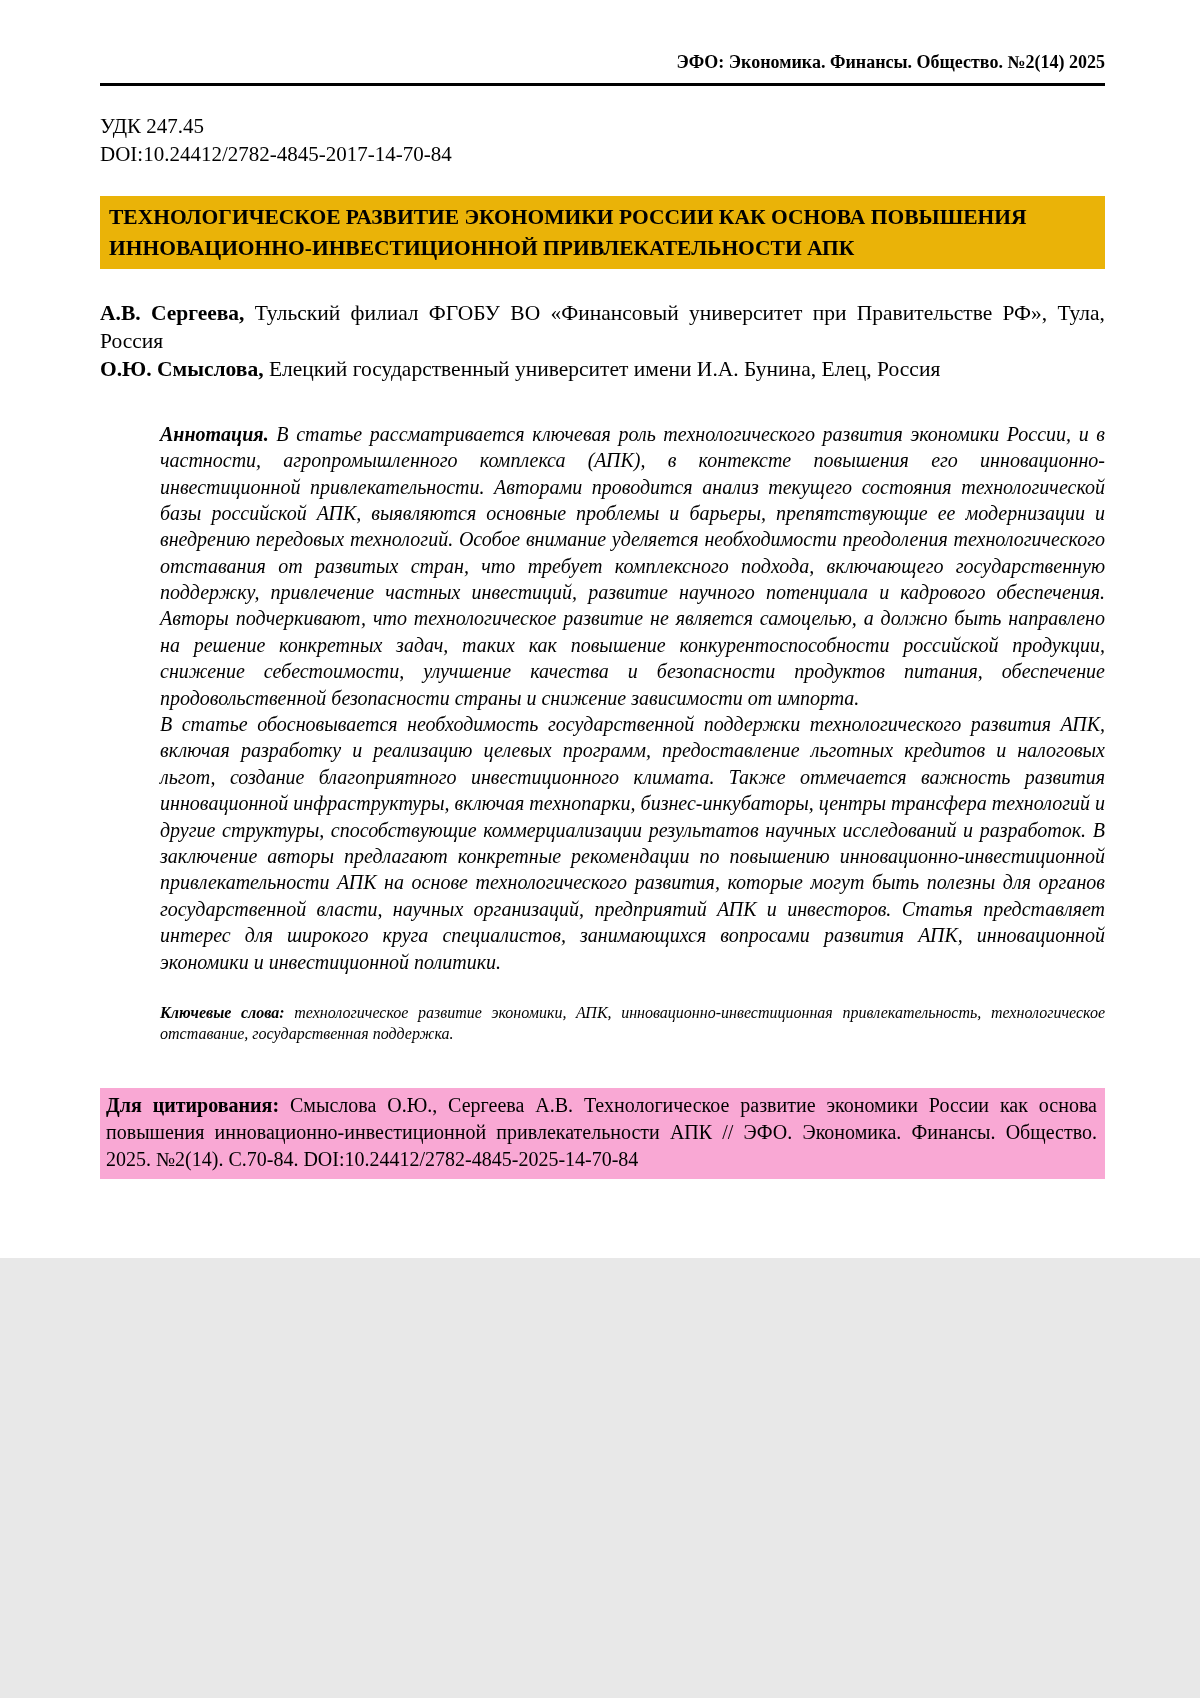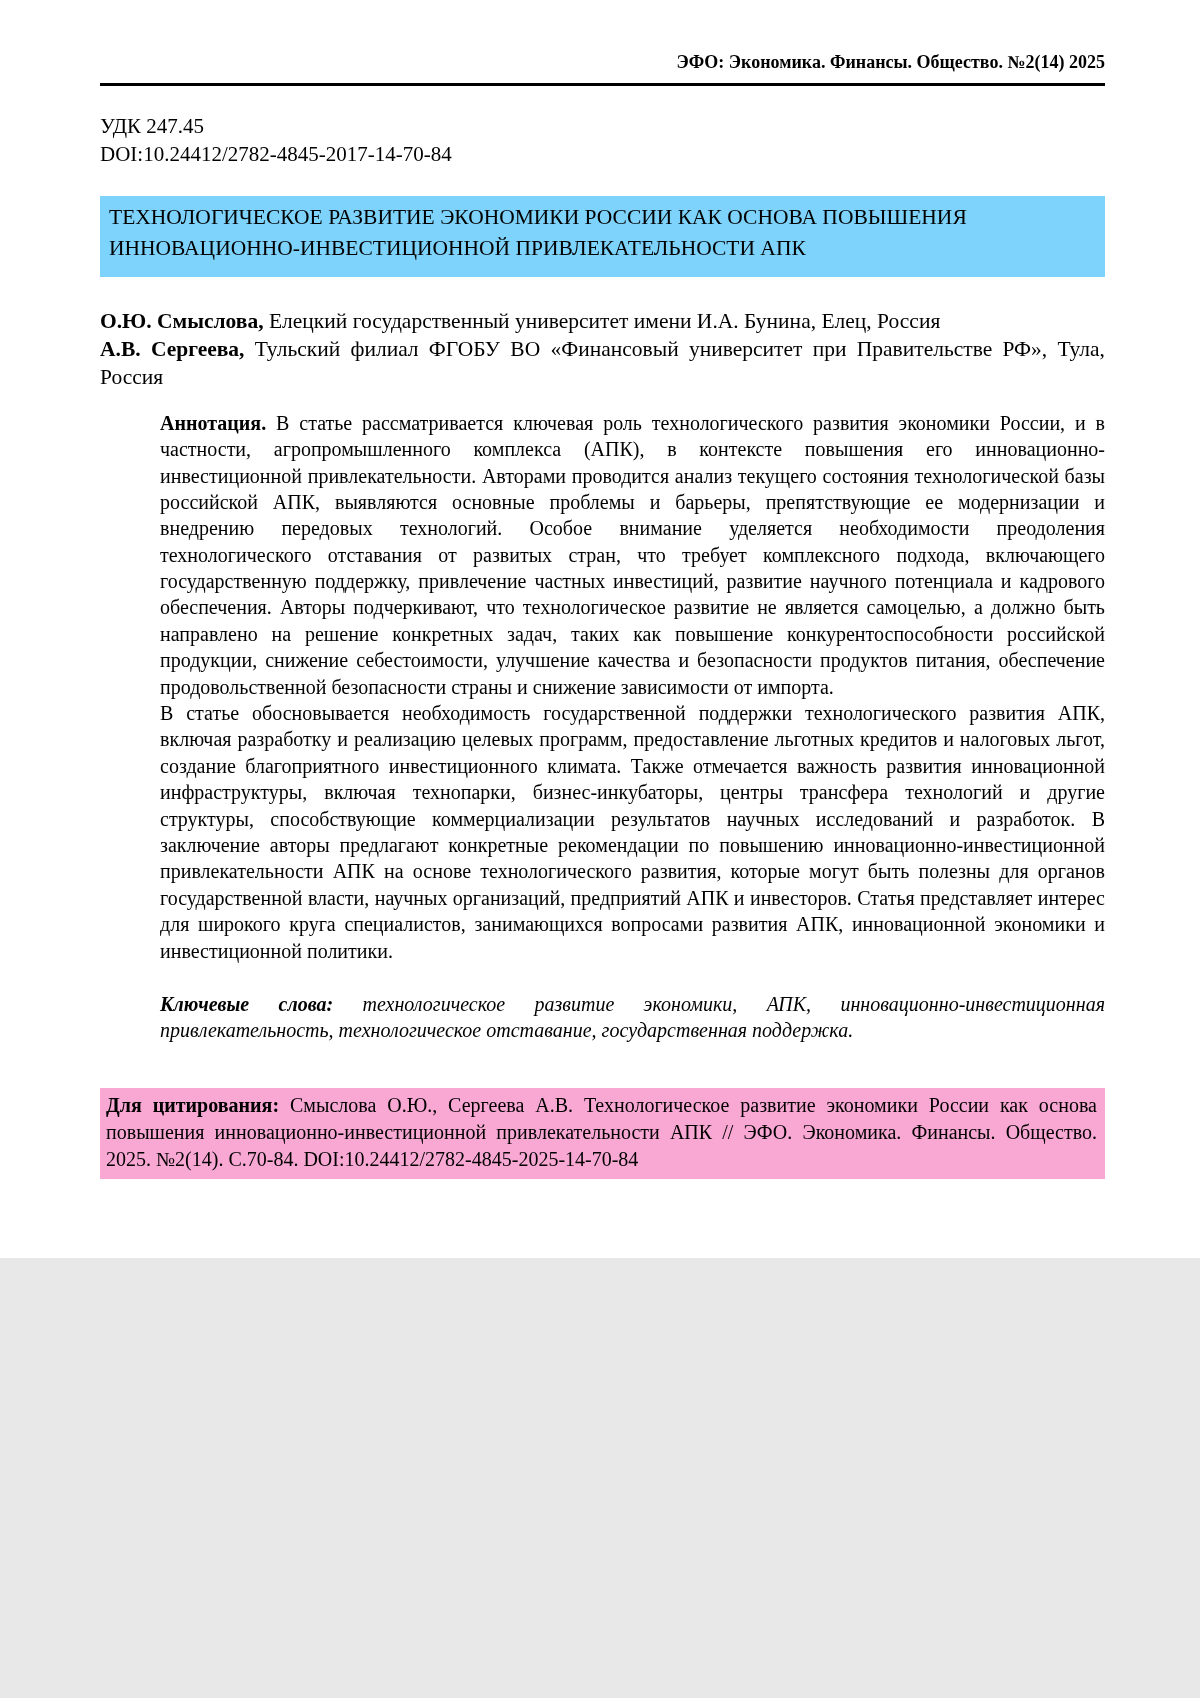--- a/index.html
+++ b/index.html
@@ -36,11 +36,11 @@
   
   .title-block {
     margin: 28px 0 0 0;
-    background: #7dd3fc;
+    background: #eab308;
     font-size: 21.5px;
-    font-weight: normal;
+    font-weight: bold;
     line-height: 1.45;
-    padding: 6px 10px 12px 9px;
+    padding: 6px 10px 4px 9px;
     text-align: left;
   }
   

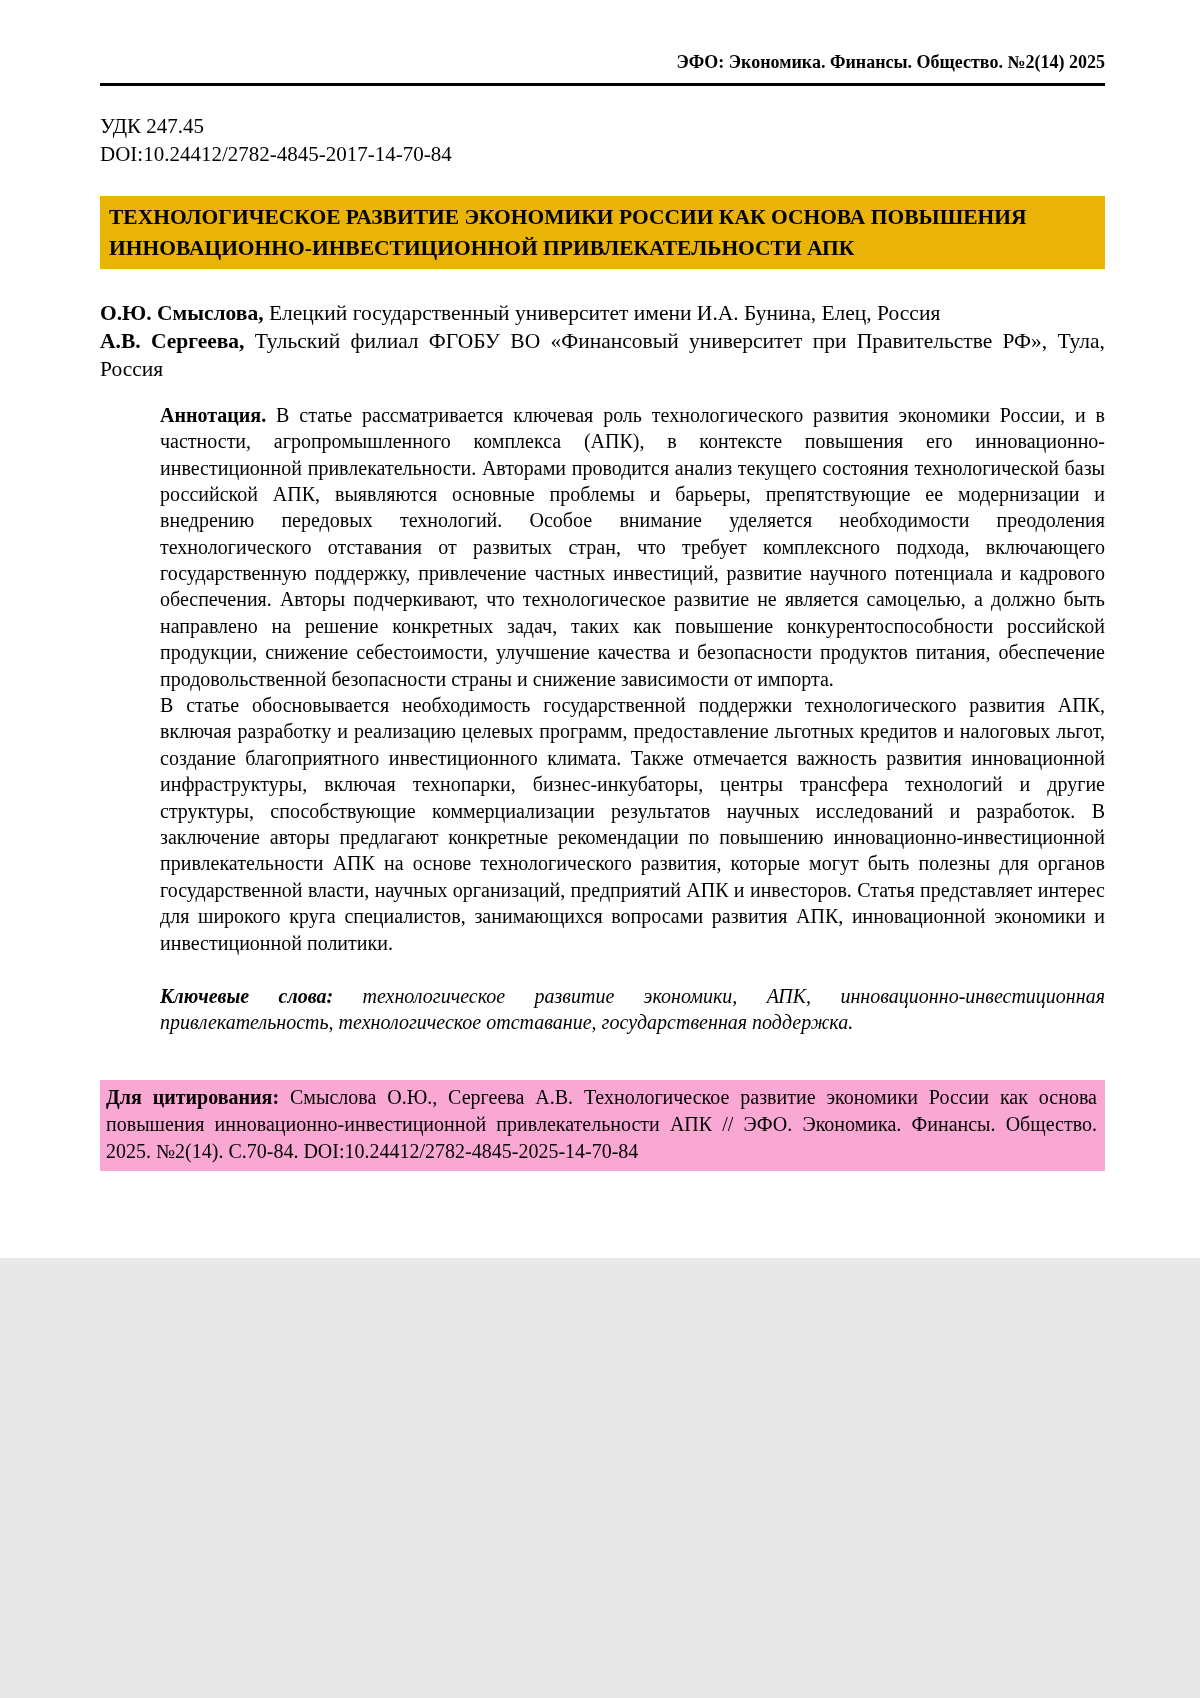--- a/index.html
+++ b/index.html
@@ -119,8 +119,8 @@
   <h1 class="title-block">ТЕХНОЛОГИЧЕСКОЕ РАЗВИТИЕ ЭКОНОМИКИ РОССИИ КАК ОСНОВА ПОВЫШЕНИЯ ИННОВАЦИОННО-ИНВЕСТИЦИОННОЙ ПРИВЛЕКАТЕЛЬНОСТИ АПК</h1>
 
   <div class="authors">
+    <p><b>А.В. Сергеева,</b> <span>Тульский филиал ФГОБУ ВО «Финансовый университет при Правительстве РФ», Тула, Россия</span></p>
     <p><b>О.Ю. Смыслова,</b> <span>Елецкий государственный университет имени И.А. Бунина, Елец, Россия</span></p>
-    <p><b>А.В. Сергеева,</b> <span>Тульский филиал ФГОБУ ВО «Финансовый университет при Правительстве РФ», Тула, Россия</span></p>
   </div>
 
   <div class="abstract">

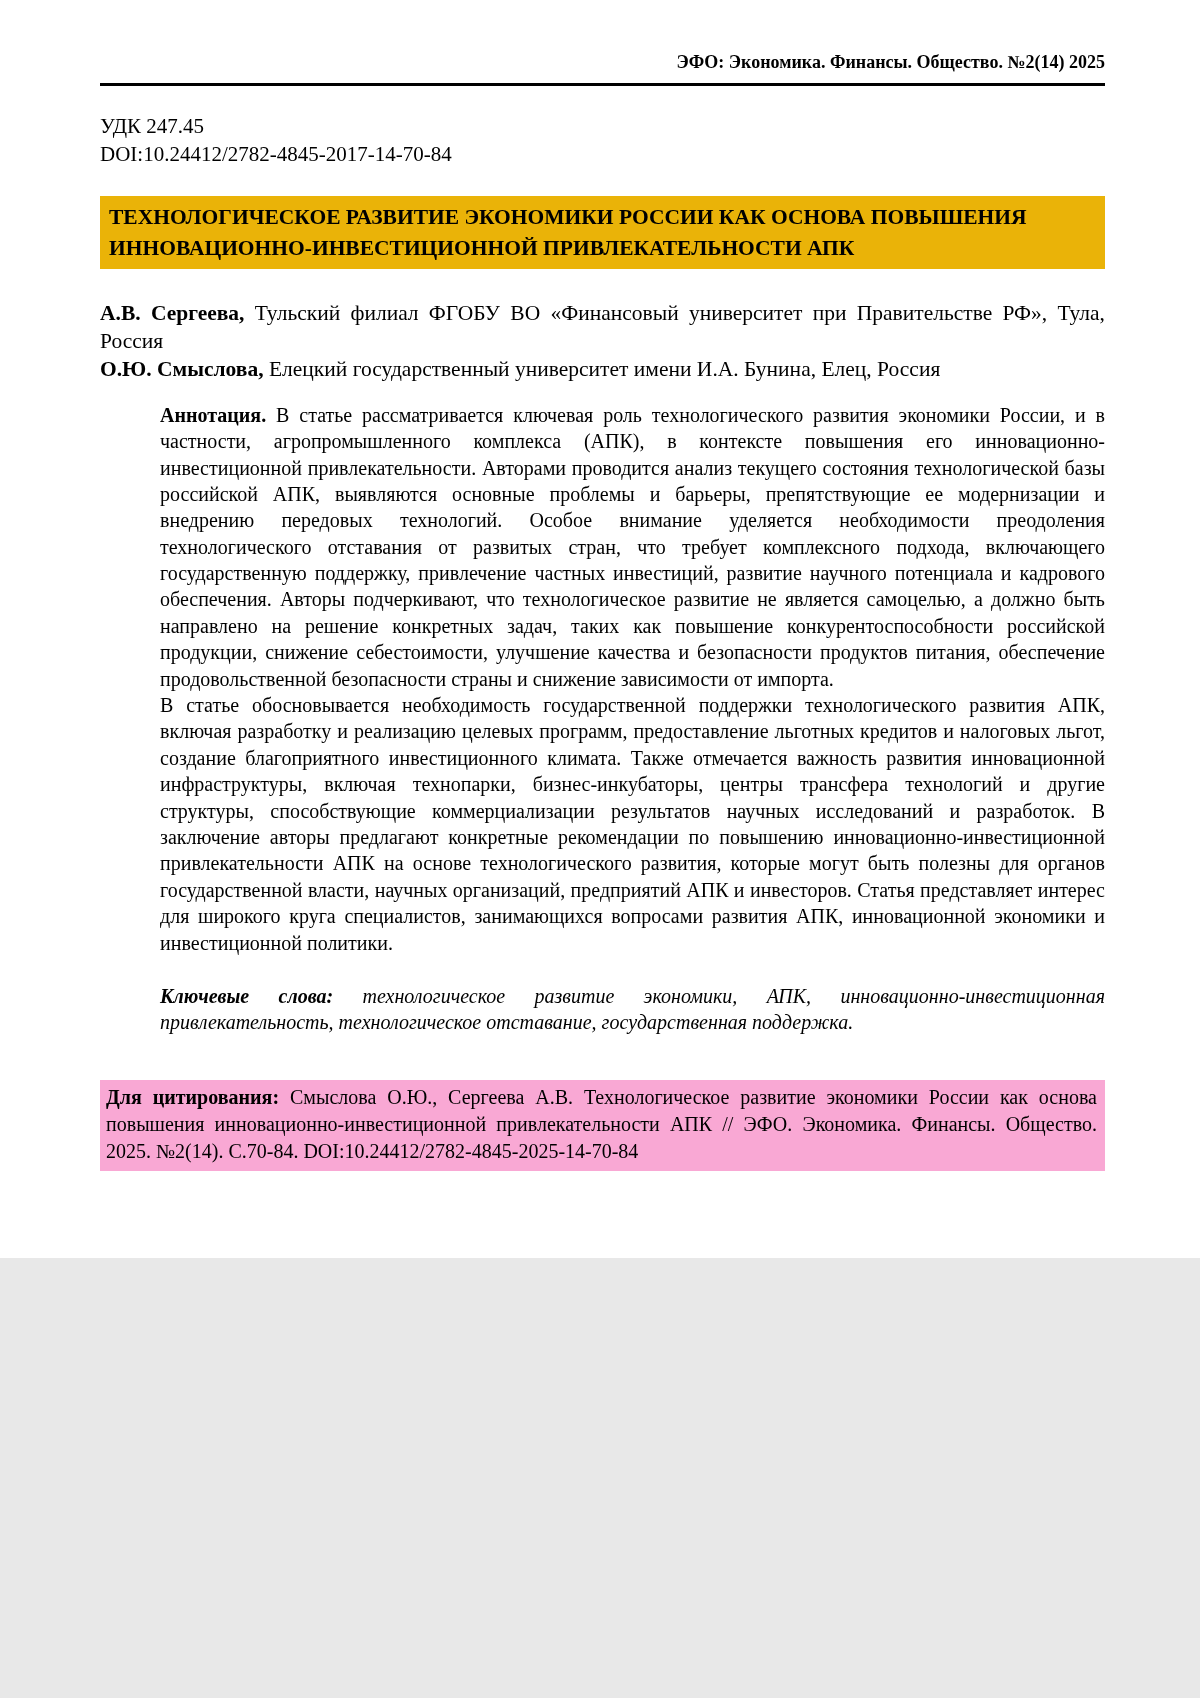--- a/index.html
+++ b/index.html
@@ -53,7 +53,8 @@
   .authors p { margin: 0; }
   
   .abstract {
-    margin: 18px 0 0 60px;
+    margin: 37px 0 0 60px;
+    font-style: italic;
     font-size: 20px;
     line-height: 1.32;
     text-align: justify;

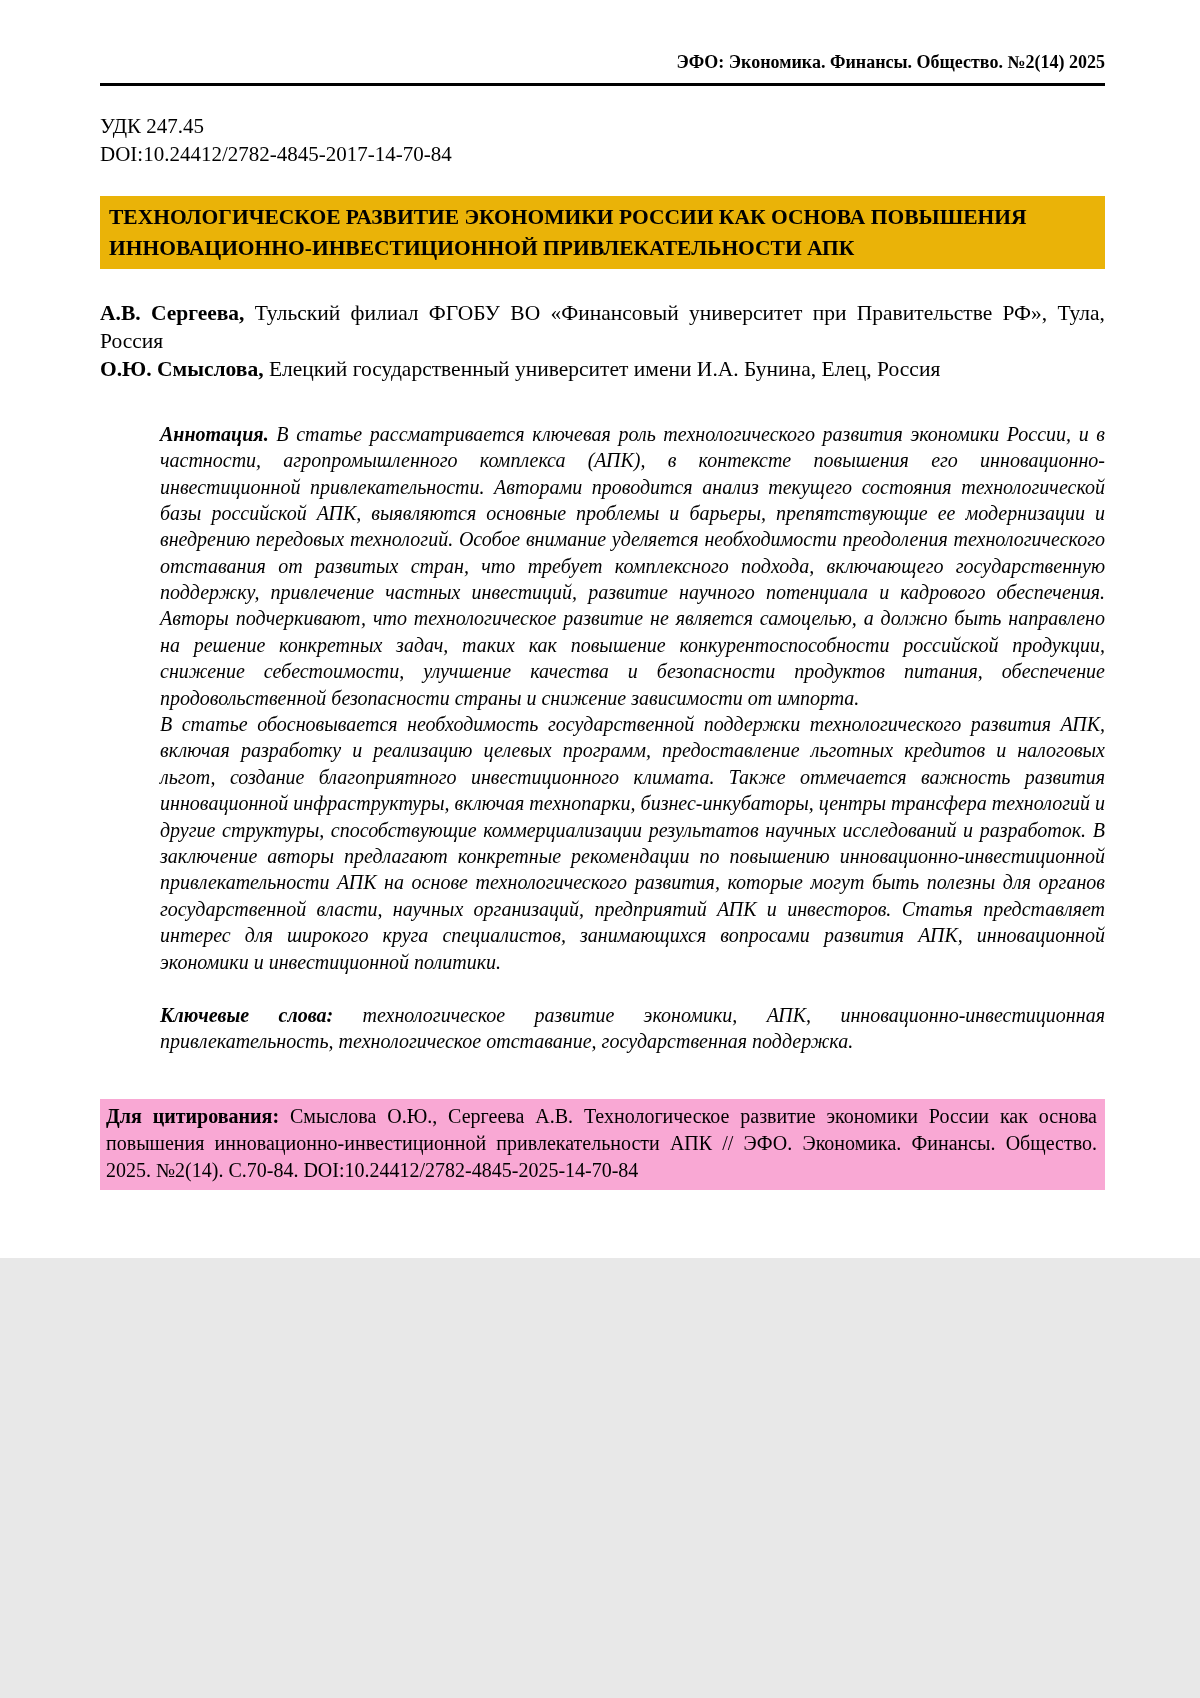--- a/index.html
+++ b/index.html
@@ -65,7 +65,7 @@
   .keywords {
     margin: 27px 0 0 60px;
     font-style: italic;
-    font-size: 20px;
+    font-size: 16px;
     line-height: 1.32;
     text-align: justify;
   }

